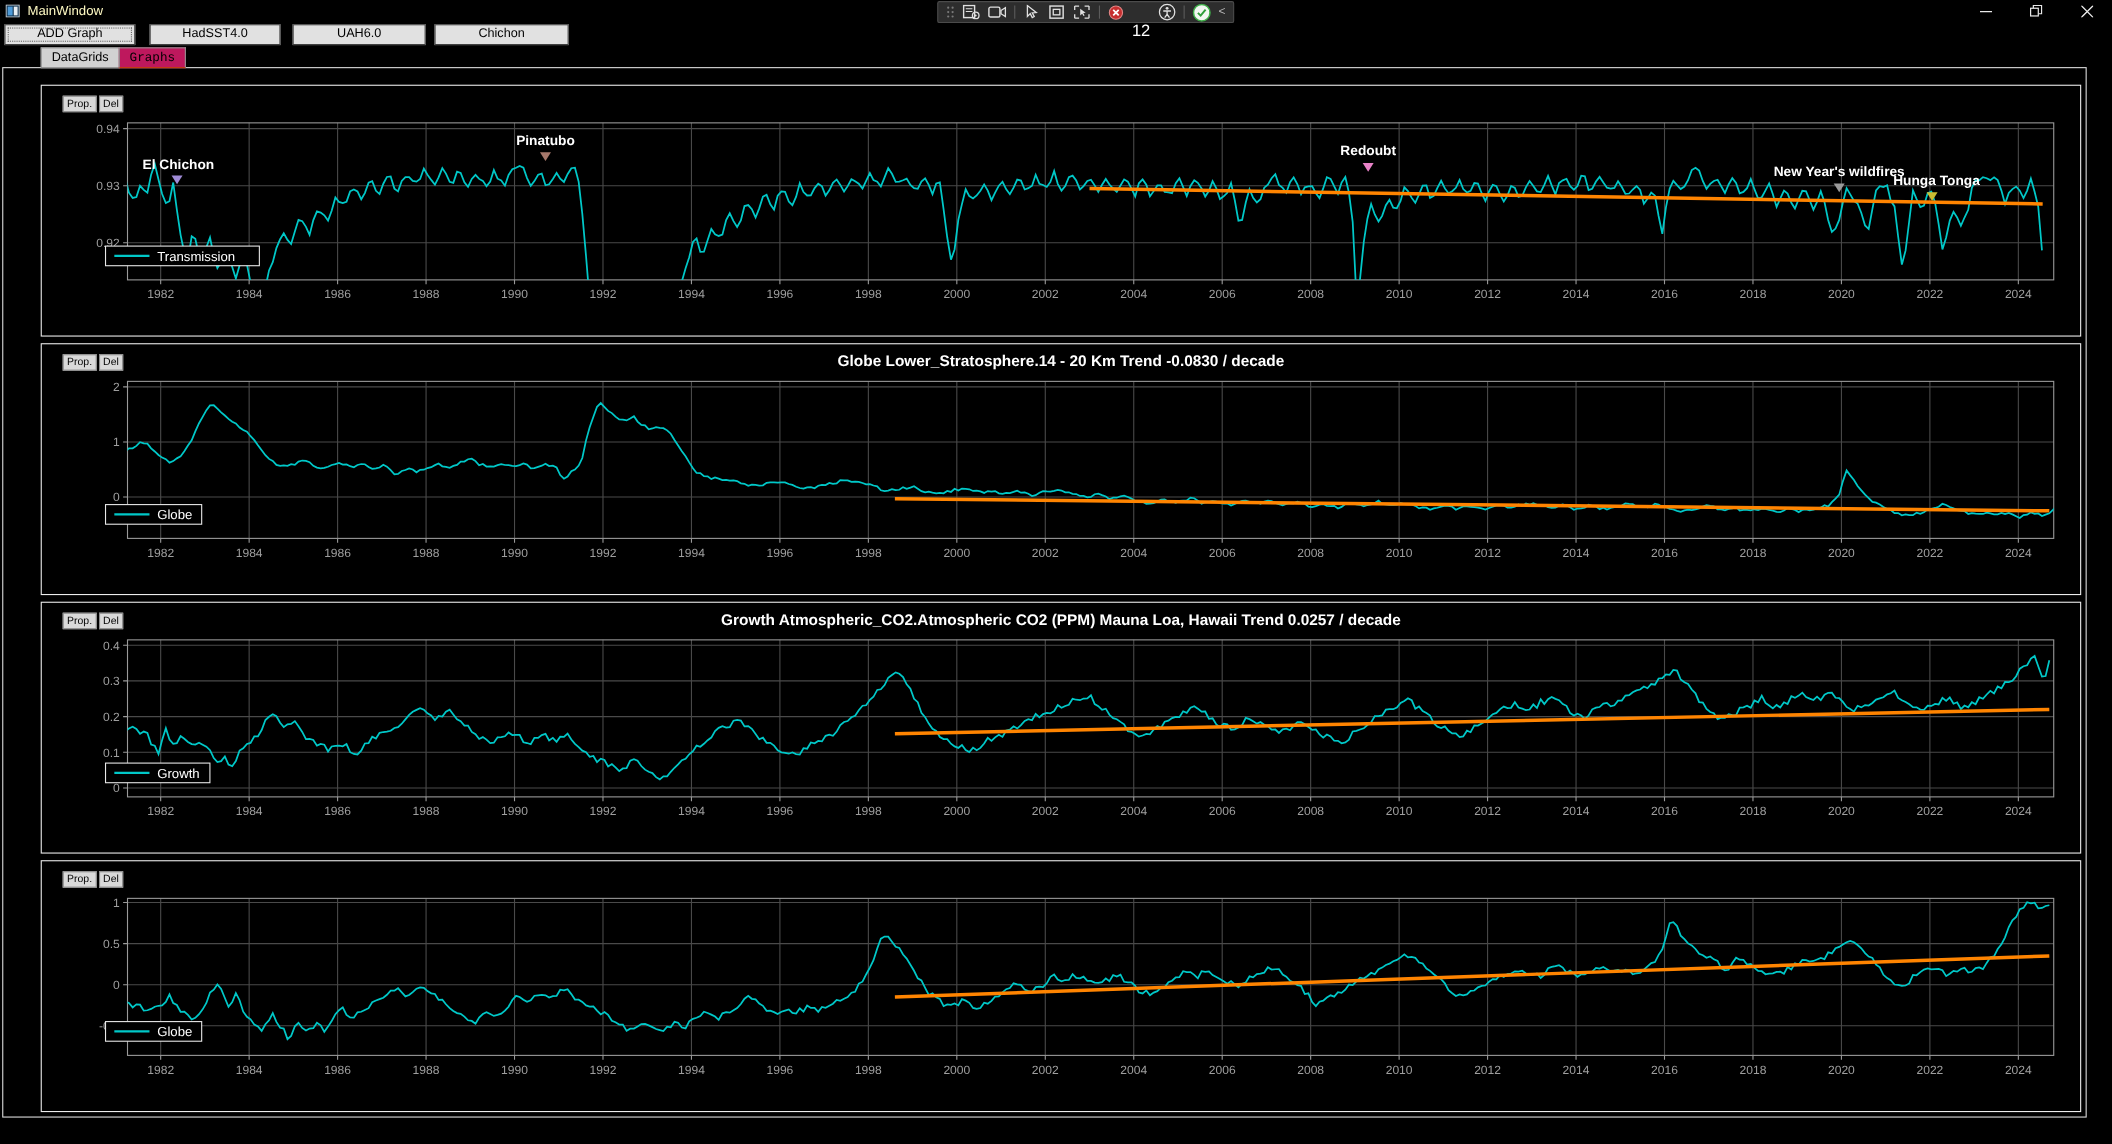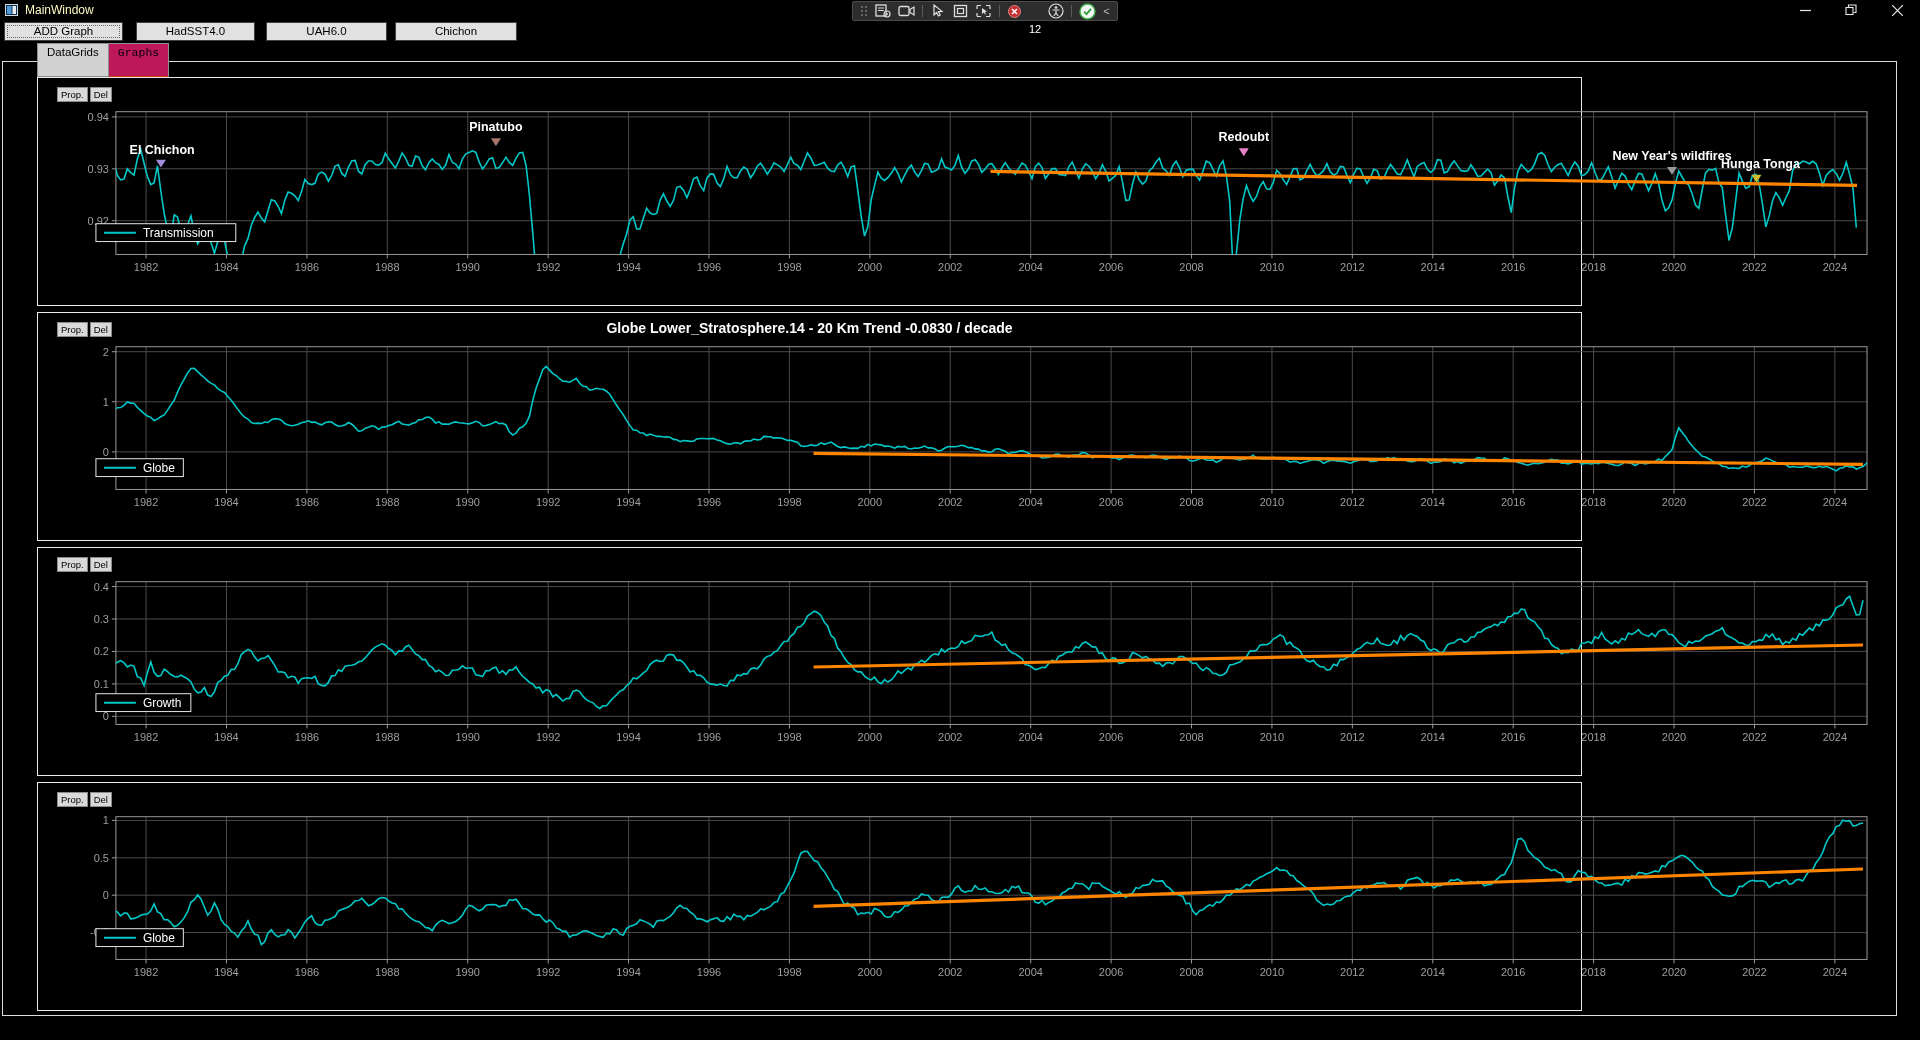--- a/index.html
+++ b/index.html
@@ -14,7 +14,7 @@
                border:1px solid #4b4b4b;border-radius:2px;display:flex;align-items:center;
                gap:7px;padding:0 7px;}
   .rec-sep{width:1px;height:12px;background:#5b5b5b;}
-  .badge-count{color:#fff;font-size:11px;line-height:18px;margin-top:36px;}
+  .badge-count{color:#fff;font-size:15px;line-height:18px;margin-top:36px;}
   .chevron{color:#bdbdbd;font-size:11px;}
   .win-controls{position:absolute;right:0;top:0;height:20px;display:flex;}
   .win-btn{width:46px;height:20px;display:flex;align-items:center;justify-content:center;cursor:default;}

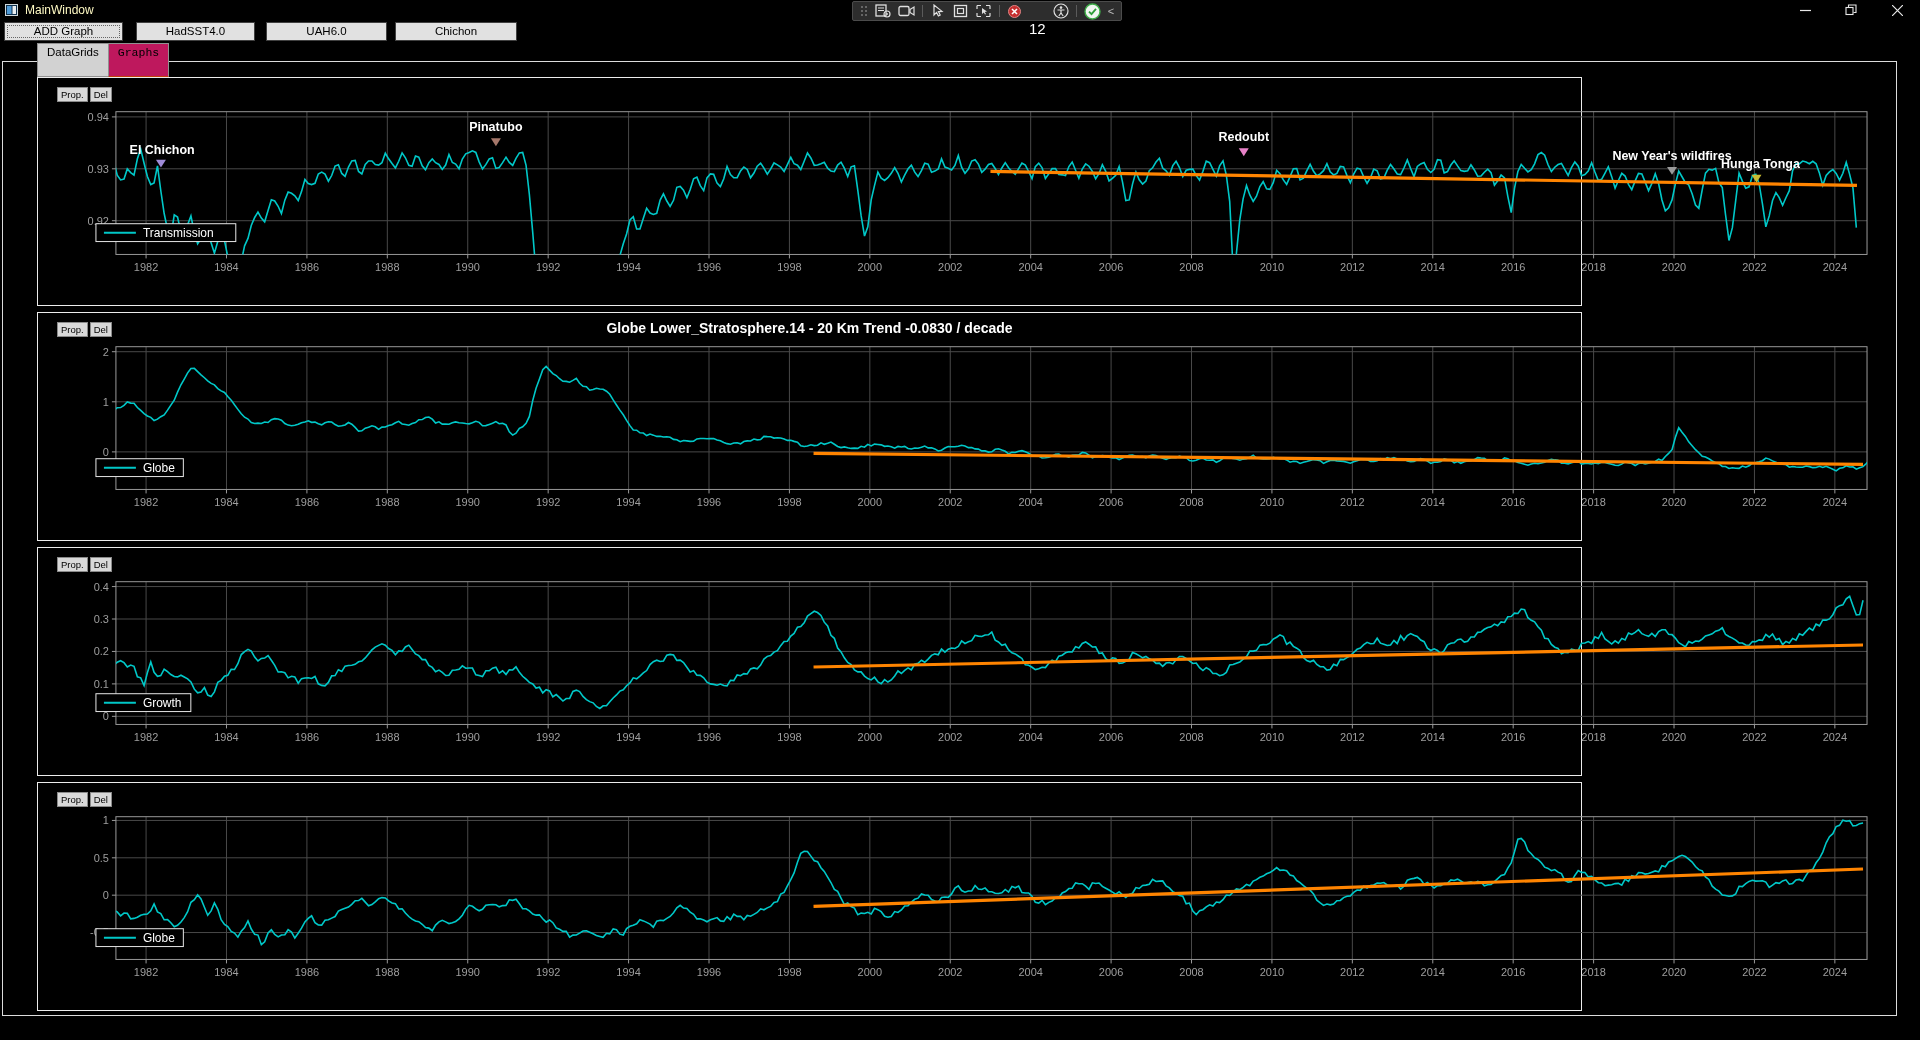--- a/index.html
+++ b/index.html
@@ -28,7 +28,7 @@
   
   .tabs{position:absolute;top:43px;left:37px;display:flex;z-index:5;}
   .tab{font-size:11.5px;color:#000;background:#d2d2d2;border:1px solid #919191;
-       padding:2px 9px 0 9px;height:34px;box-sizing:border-box;margin-right:-1px;}
+       padding:2px 9px 0 9px;height:19px;box-sizing:border-box;margin-right:-1px;}
   .tab.active{background:#be185d;border-bottom:1px solid #c2410c;z-index:6;font-family:Liberation Mono, monospace;}
   .tab-page{position:absolute;left:2px;top:61px;width:1895px;height:955px;
             border:1px solid #dcdcdc;box-sizing:border-box;background:#000;}

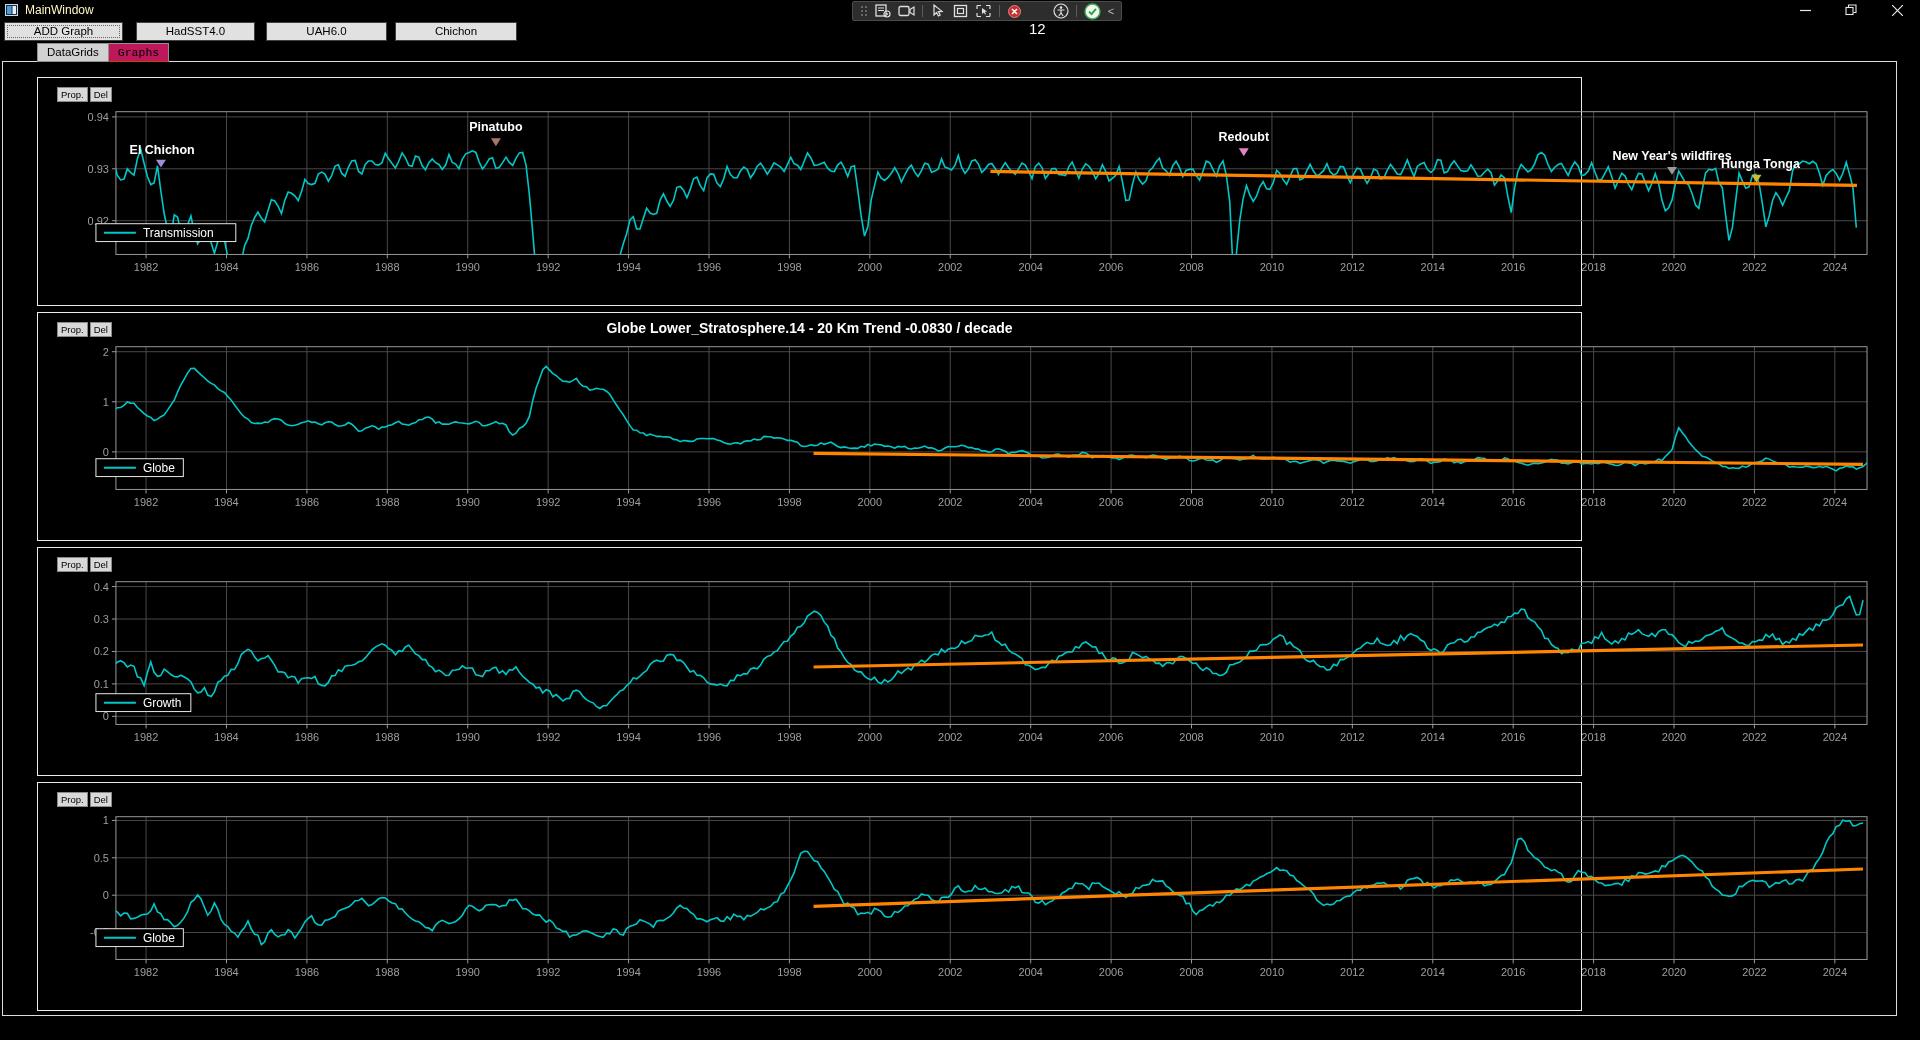--- a/index.html
+++ b/index.html
@@ -33,7 +33,7 @@
   .tab-page{position:absolute;left:2px;top:61px;width:1895px;height:955px;
             border:1px solid #dcdcdc;box-sizing:border-box;background:#000;}
   
-  .panel{position:absolute;left:37px;width:1545px;height:229px;border:1px solid #ececec;
+  .panel{position:absolute;left:37px;width:1855px;height:229px;border:1px solid #ececec;
          background:#000;box-sizing:border-box;}
   #panel-0{top:77px;} #panel-1{top:312px;} #panel-2{top:547px;} #panel-3{top:782px;}
   .chart-title{position:absolute;top:7px;left:0;right:0;text-align:center;color:#fff;

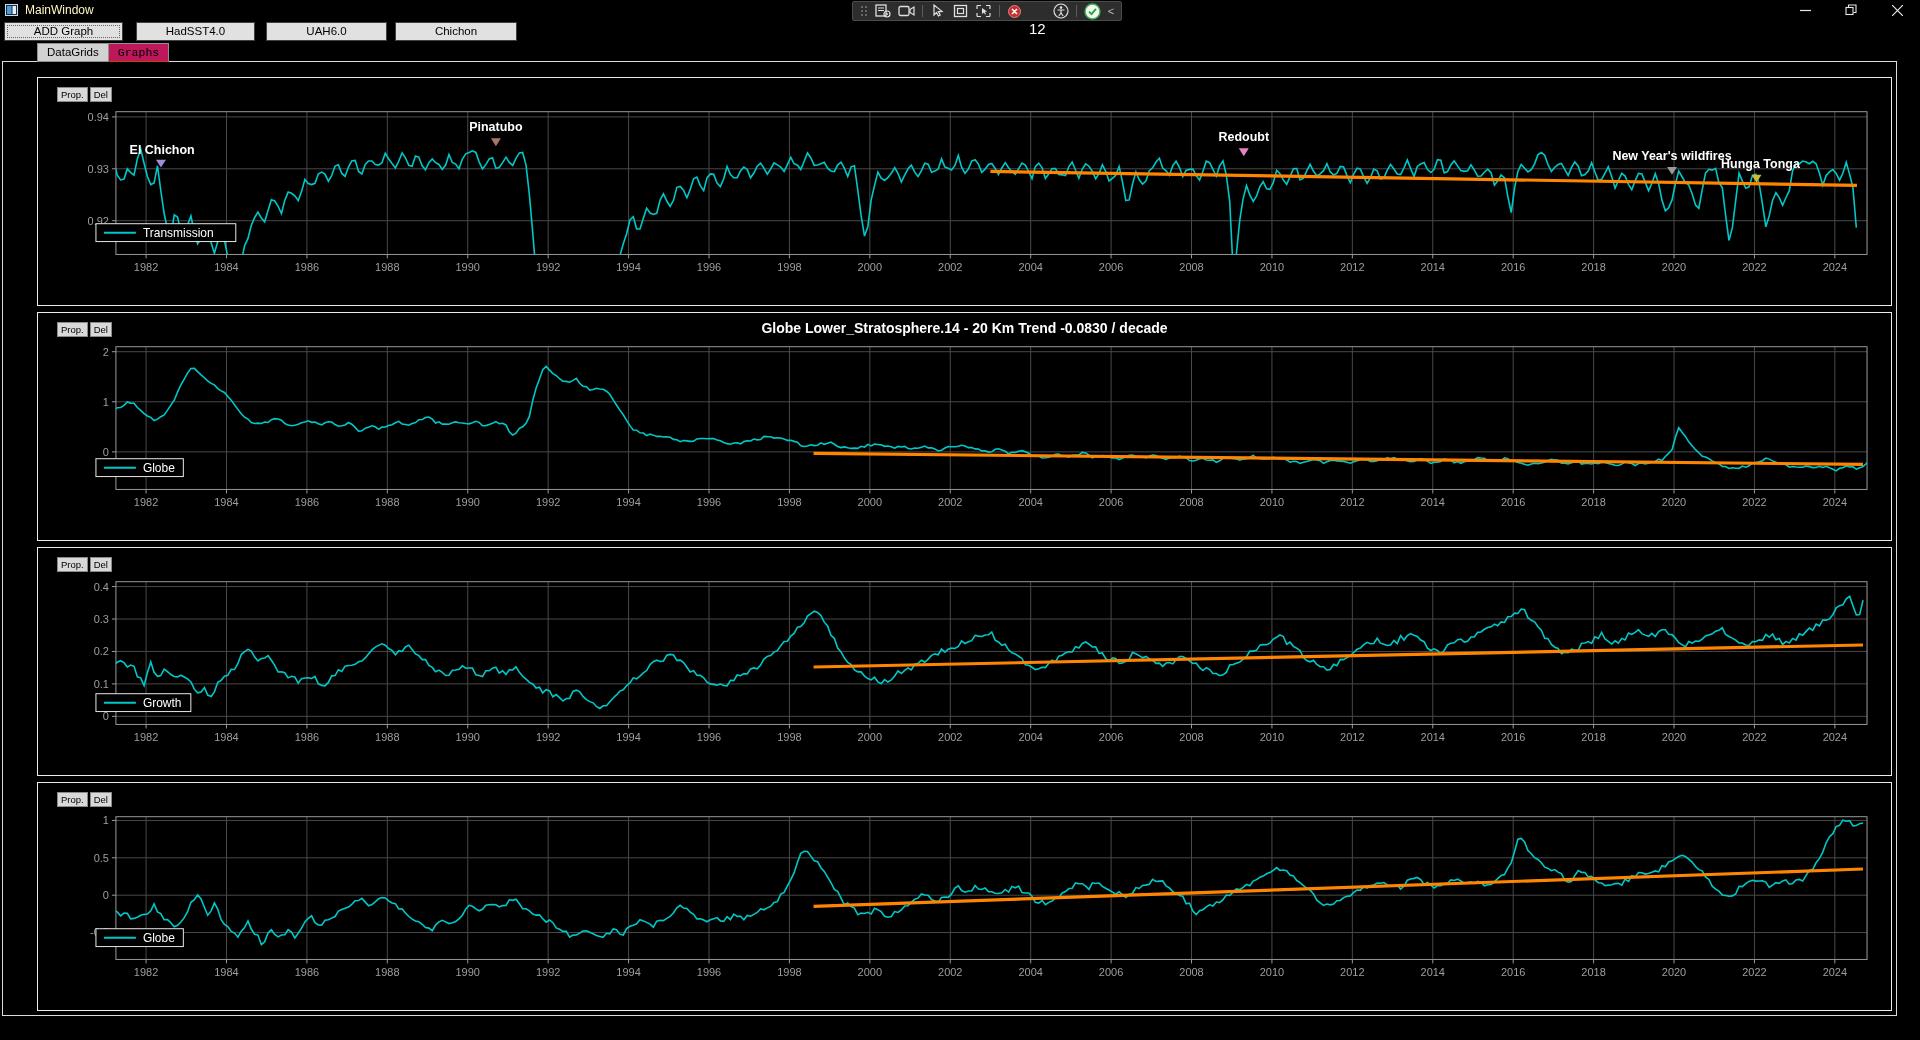--- a/index.html
+++ b/index.html
@@ -344,6 +344,7 @@
     <button class="pbtn">Prop.</button>
     <button class="pbtn">Del</button>
   </div>
+  <div class="chart-title">Growth Atmospheric_CO2.Atmospheric CO2 (PPM) Mauna Loa, Hawaii Trend 0.0257 / decade</div>
   <svg class="plot" preserveAspectRatio="none" viewBox="0 0 1855 229">
       <defs>
         <clipPath id="clip2">

